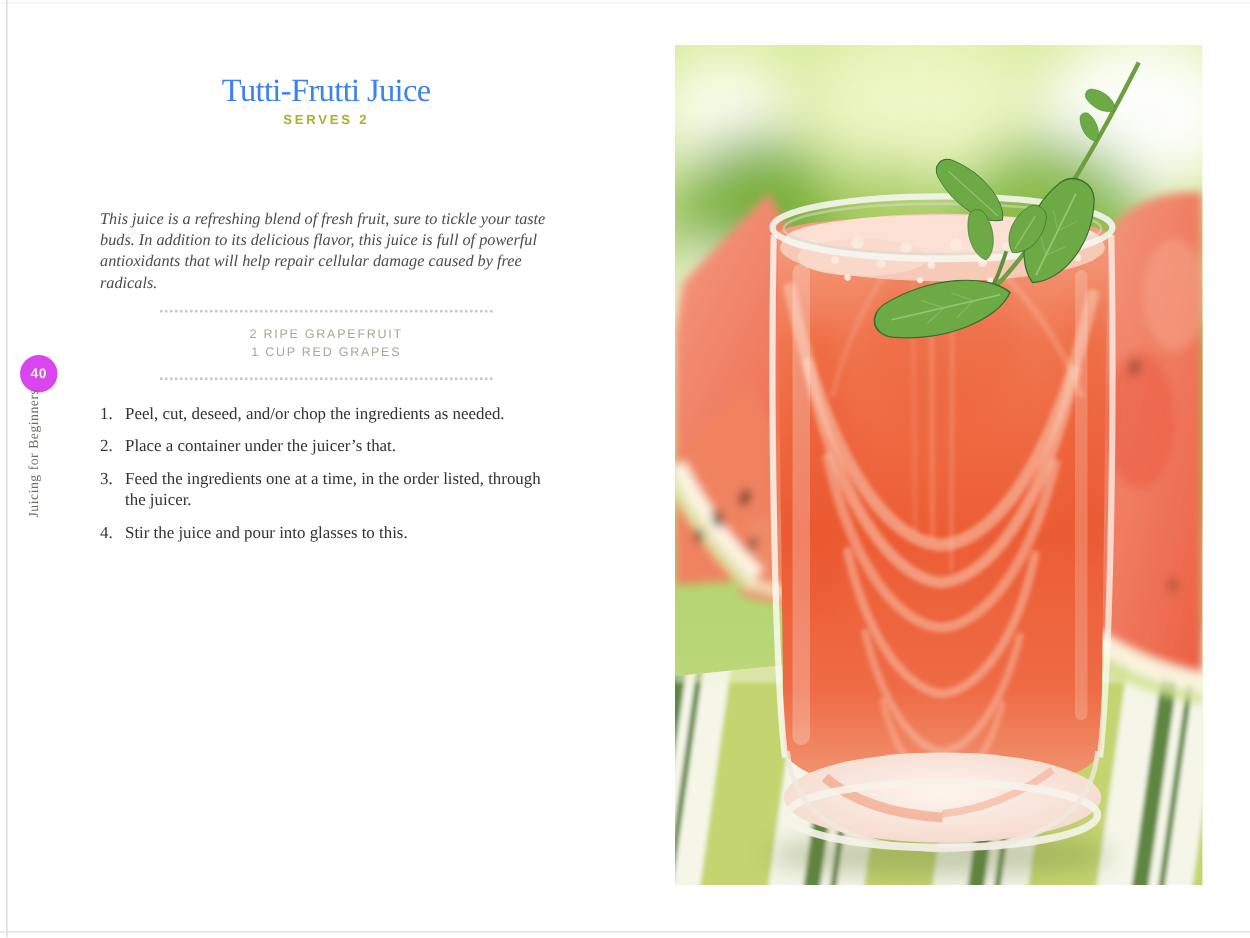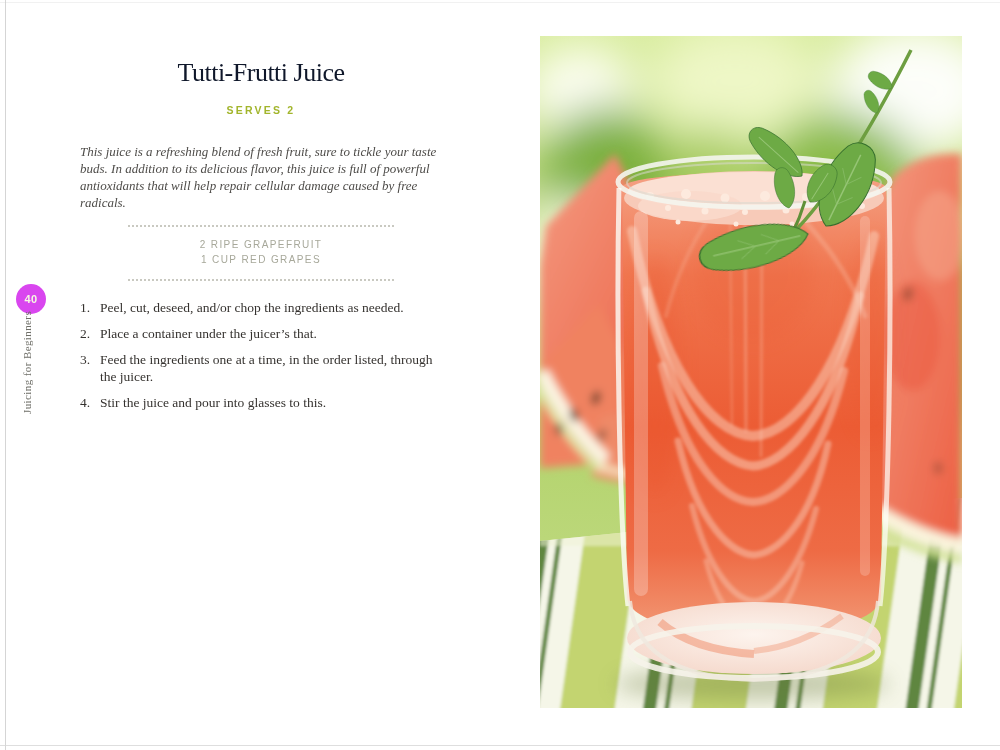--- a/index.html
+++ b/index.html
@@ -27,7 +27,7 @@
   
   .recipe-col{position:absolute;left:80px;top:56px;width:362px;}
   .title{
-    margin:0;text-align:center;font-weight:normal;color:#0f172a;
+    margin:0;text-align:center;font-weight:normal;color:#3b82f6;
     font-size:26px;letter-spacing:-.5px;line-height:34px;
   }
   .serves{

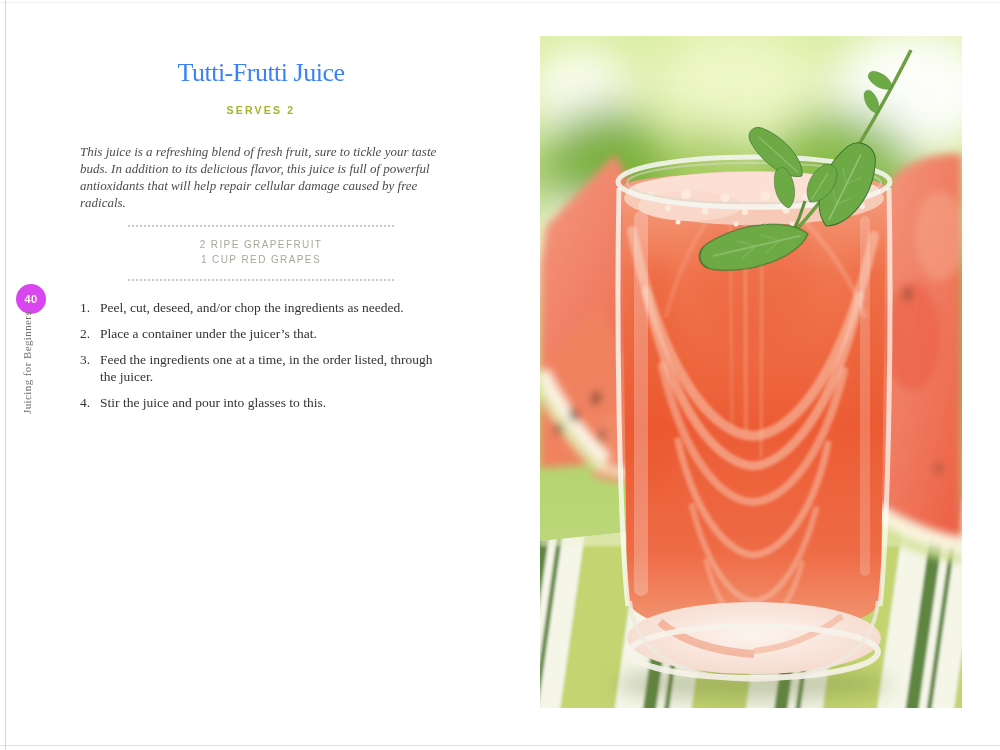--- a/index.html
+++ b/index.html
@@ -31,7 +31,7 @@
     font-size:26px;letter-spacing:-.5px;line-height:34px;
   }
   .serves{
-    margin-top:14px;text-align:center;font-family:"Liberation Sans",sans-serif;
+    margin-top:0;text-align:center;font-family:"Liberation Sans",sans-serif;
     font-size:10.5px;font-weight:bold;letter-spacing:2.2px;color:#a2b52c;
   }
   .desc{

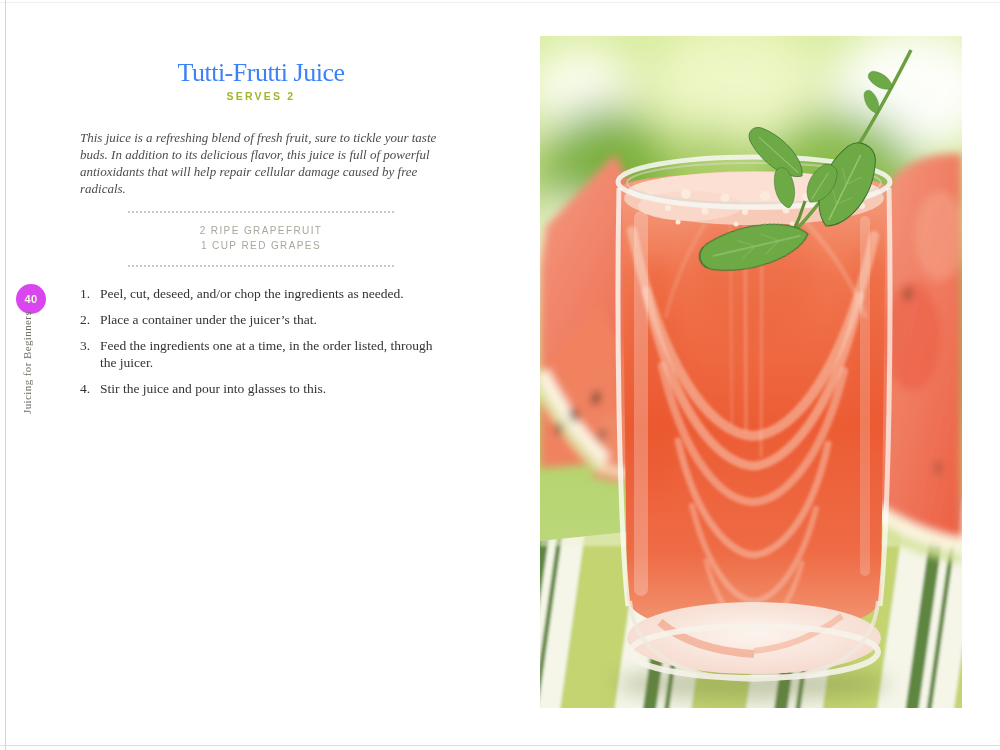--- a/index.html
+++ b/index.html
@@ -35,7 +35,7 @@
     font-size:10.5px;font-weight:bold;letter-spacing:2.2px;color:#a2b52c;
   }
   .desc{
-    margin:27px 0 0 0;font-style:italic;font-size:13px;line-height:17px;color:#4e4c49;
+    margin:64px 0 0 0;font-style:italic;font-size:13px;line-height:17px;color:#4e4c49;
   }
   .divider{width:266px;margin:14px auto 0 auto;border-top:2px dotted #c9c9c1;height:0;}
   .divider.d2{margin-top:12px;}

